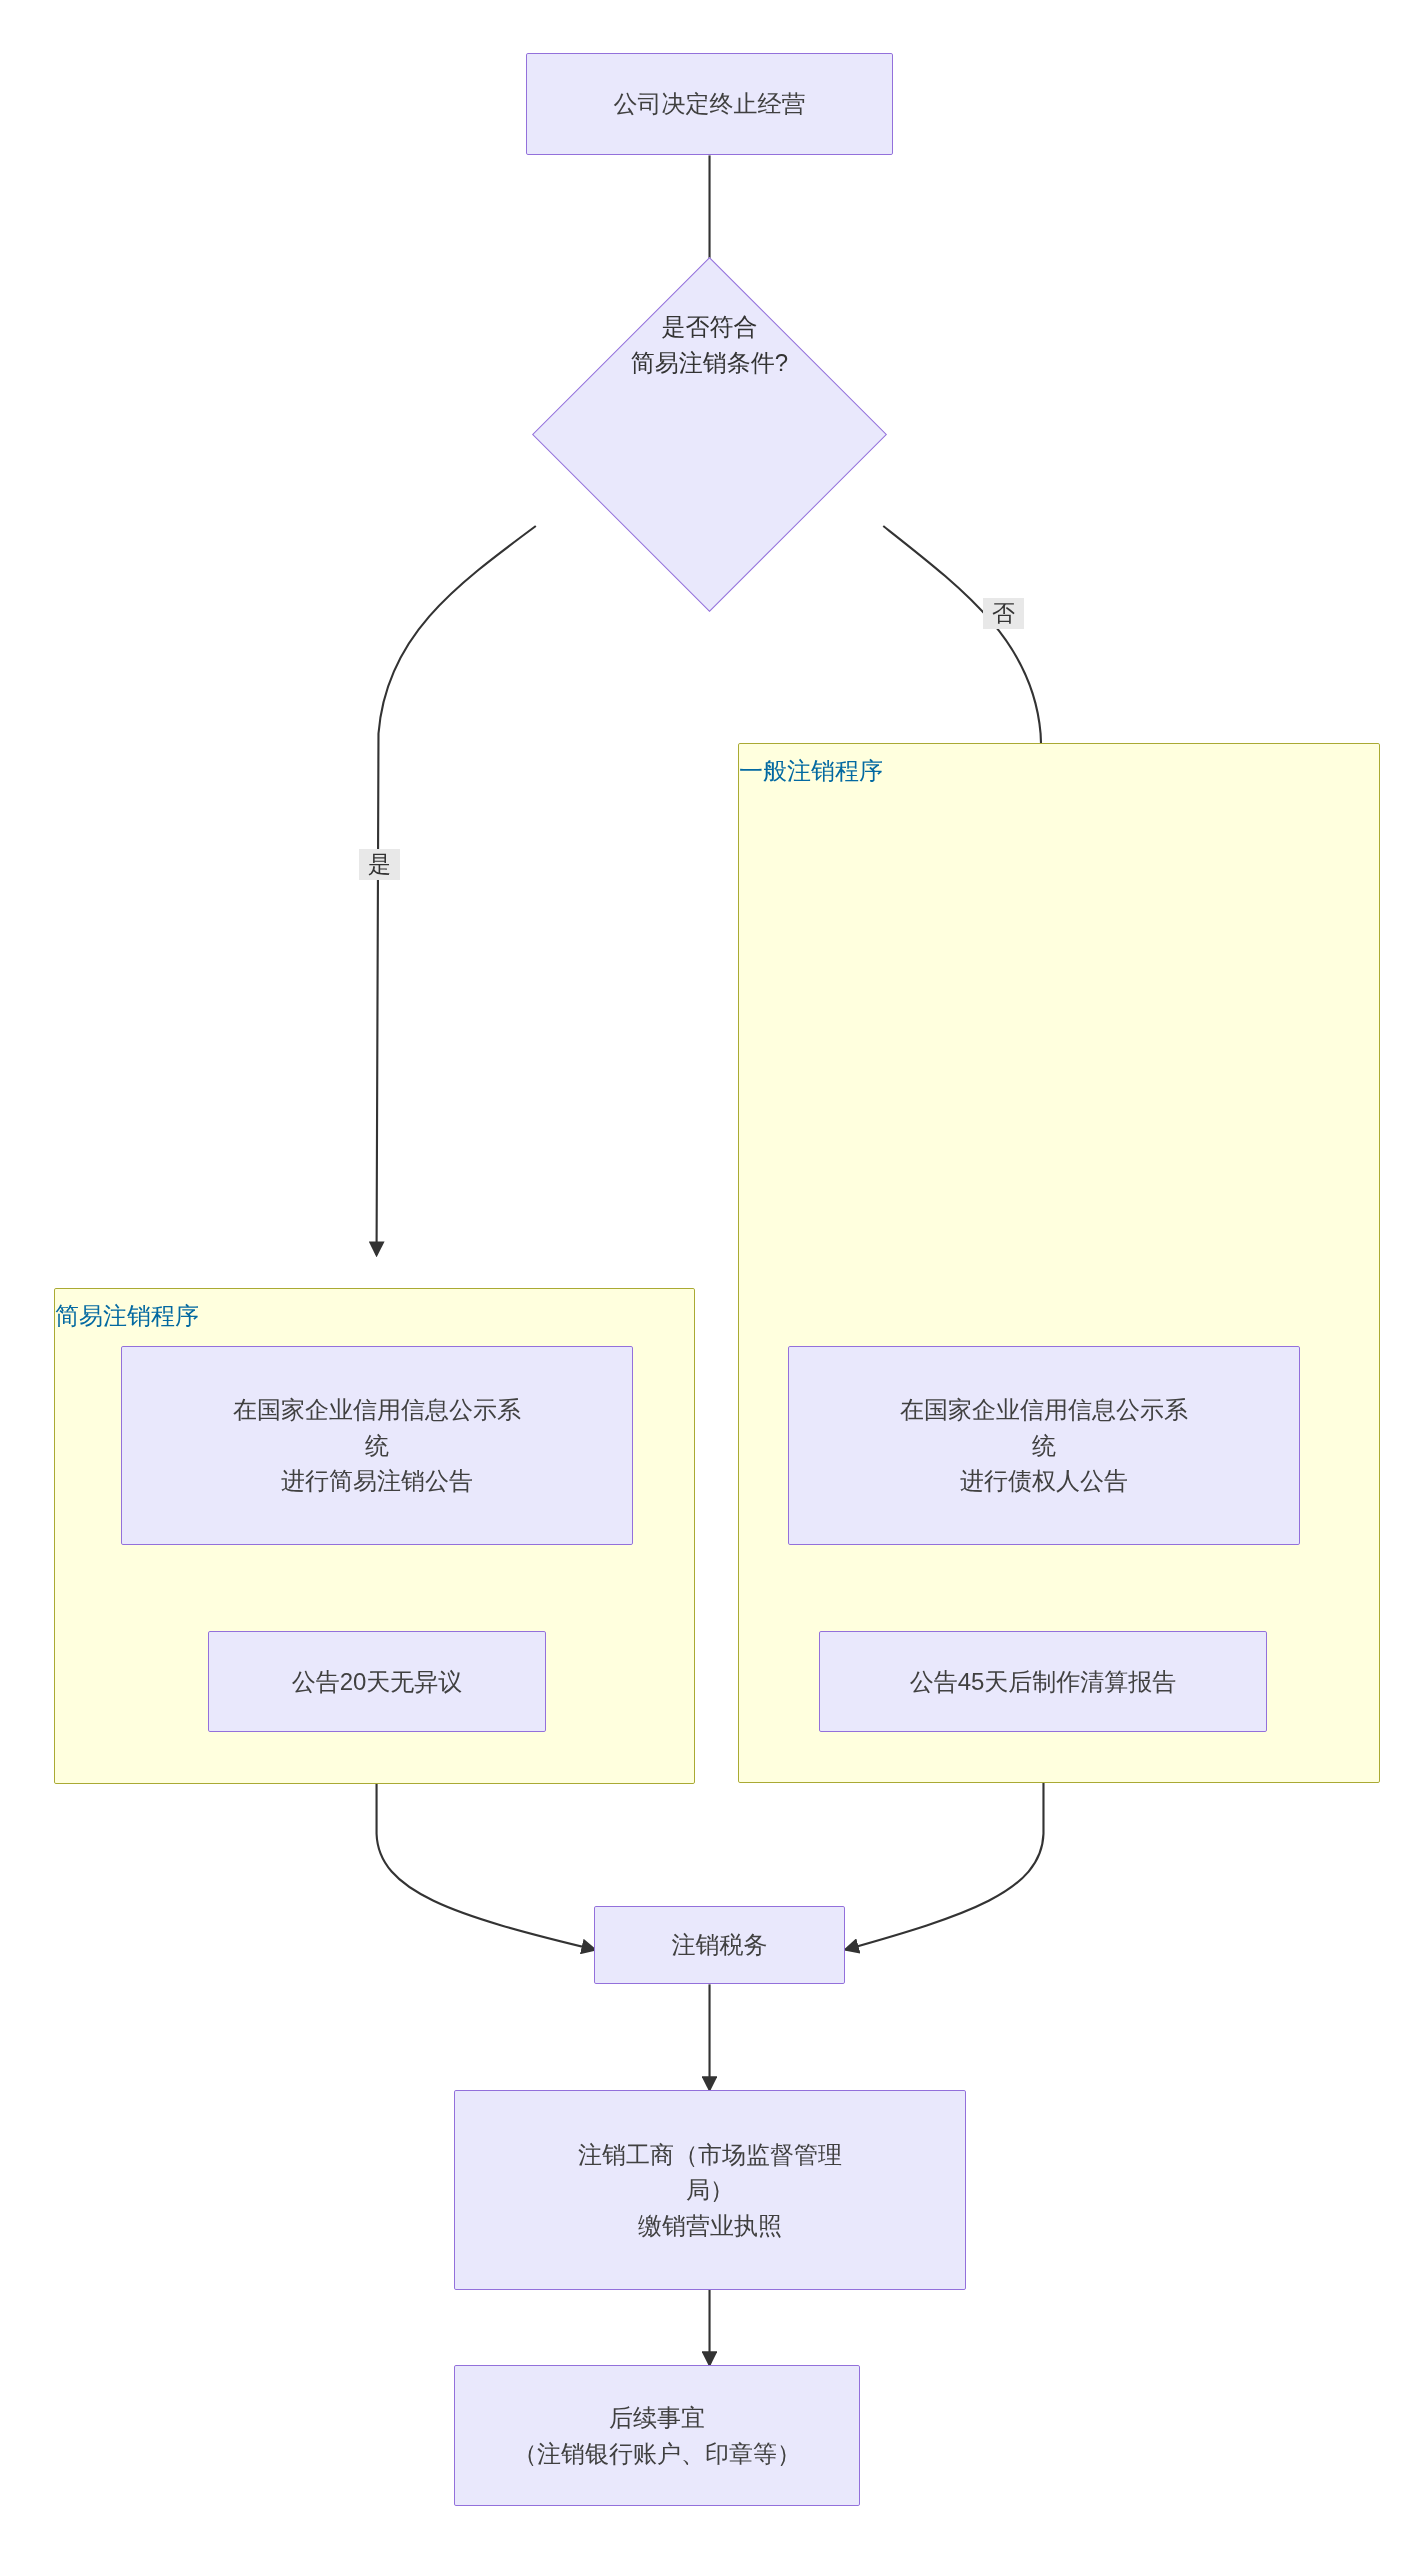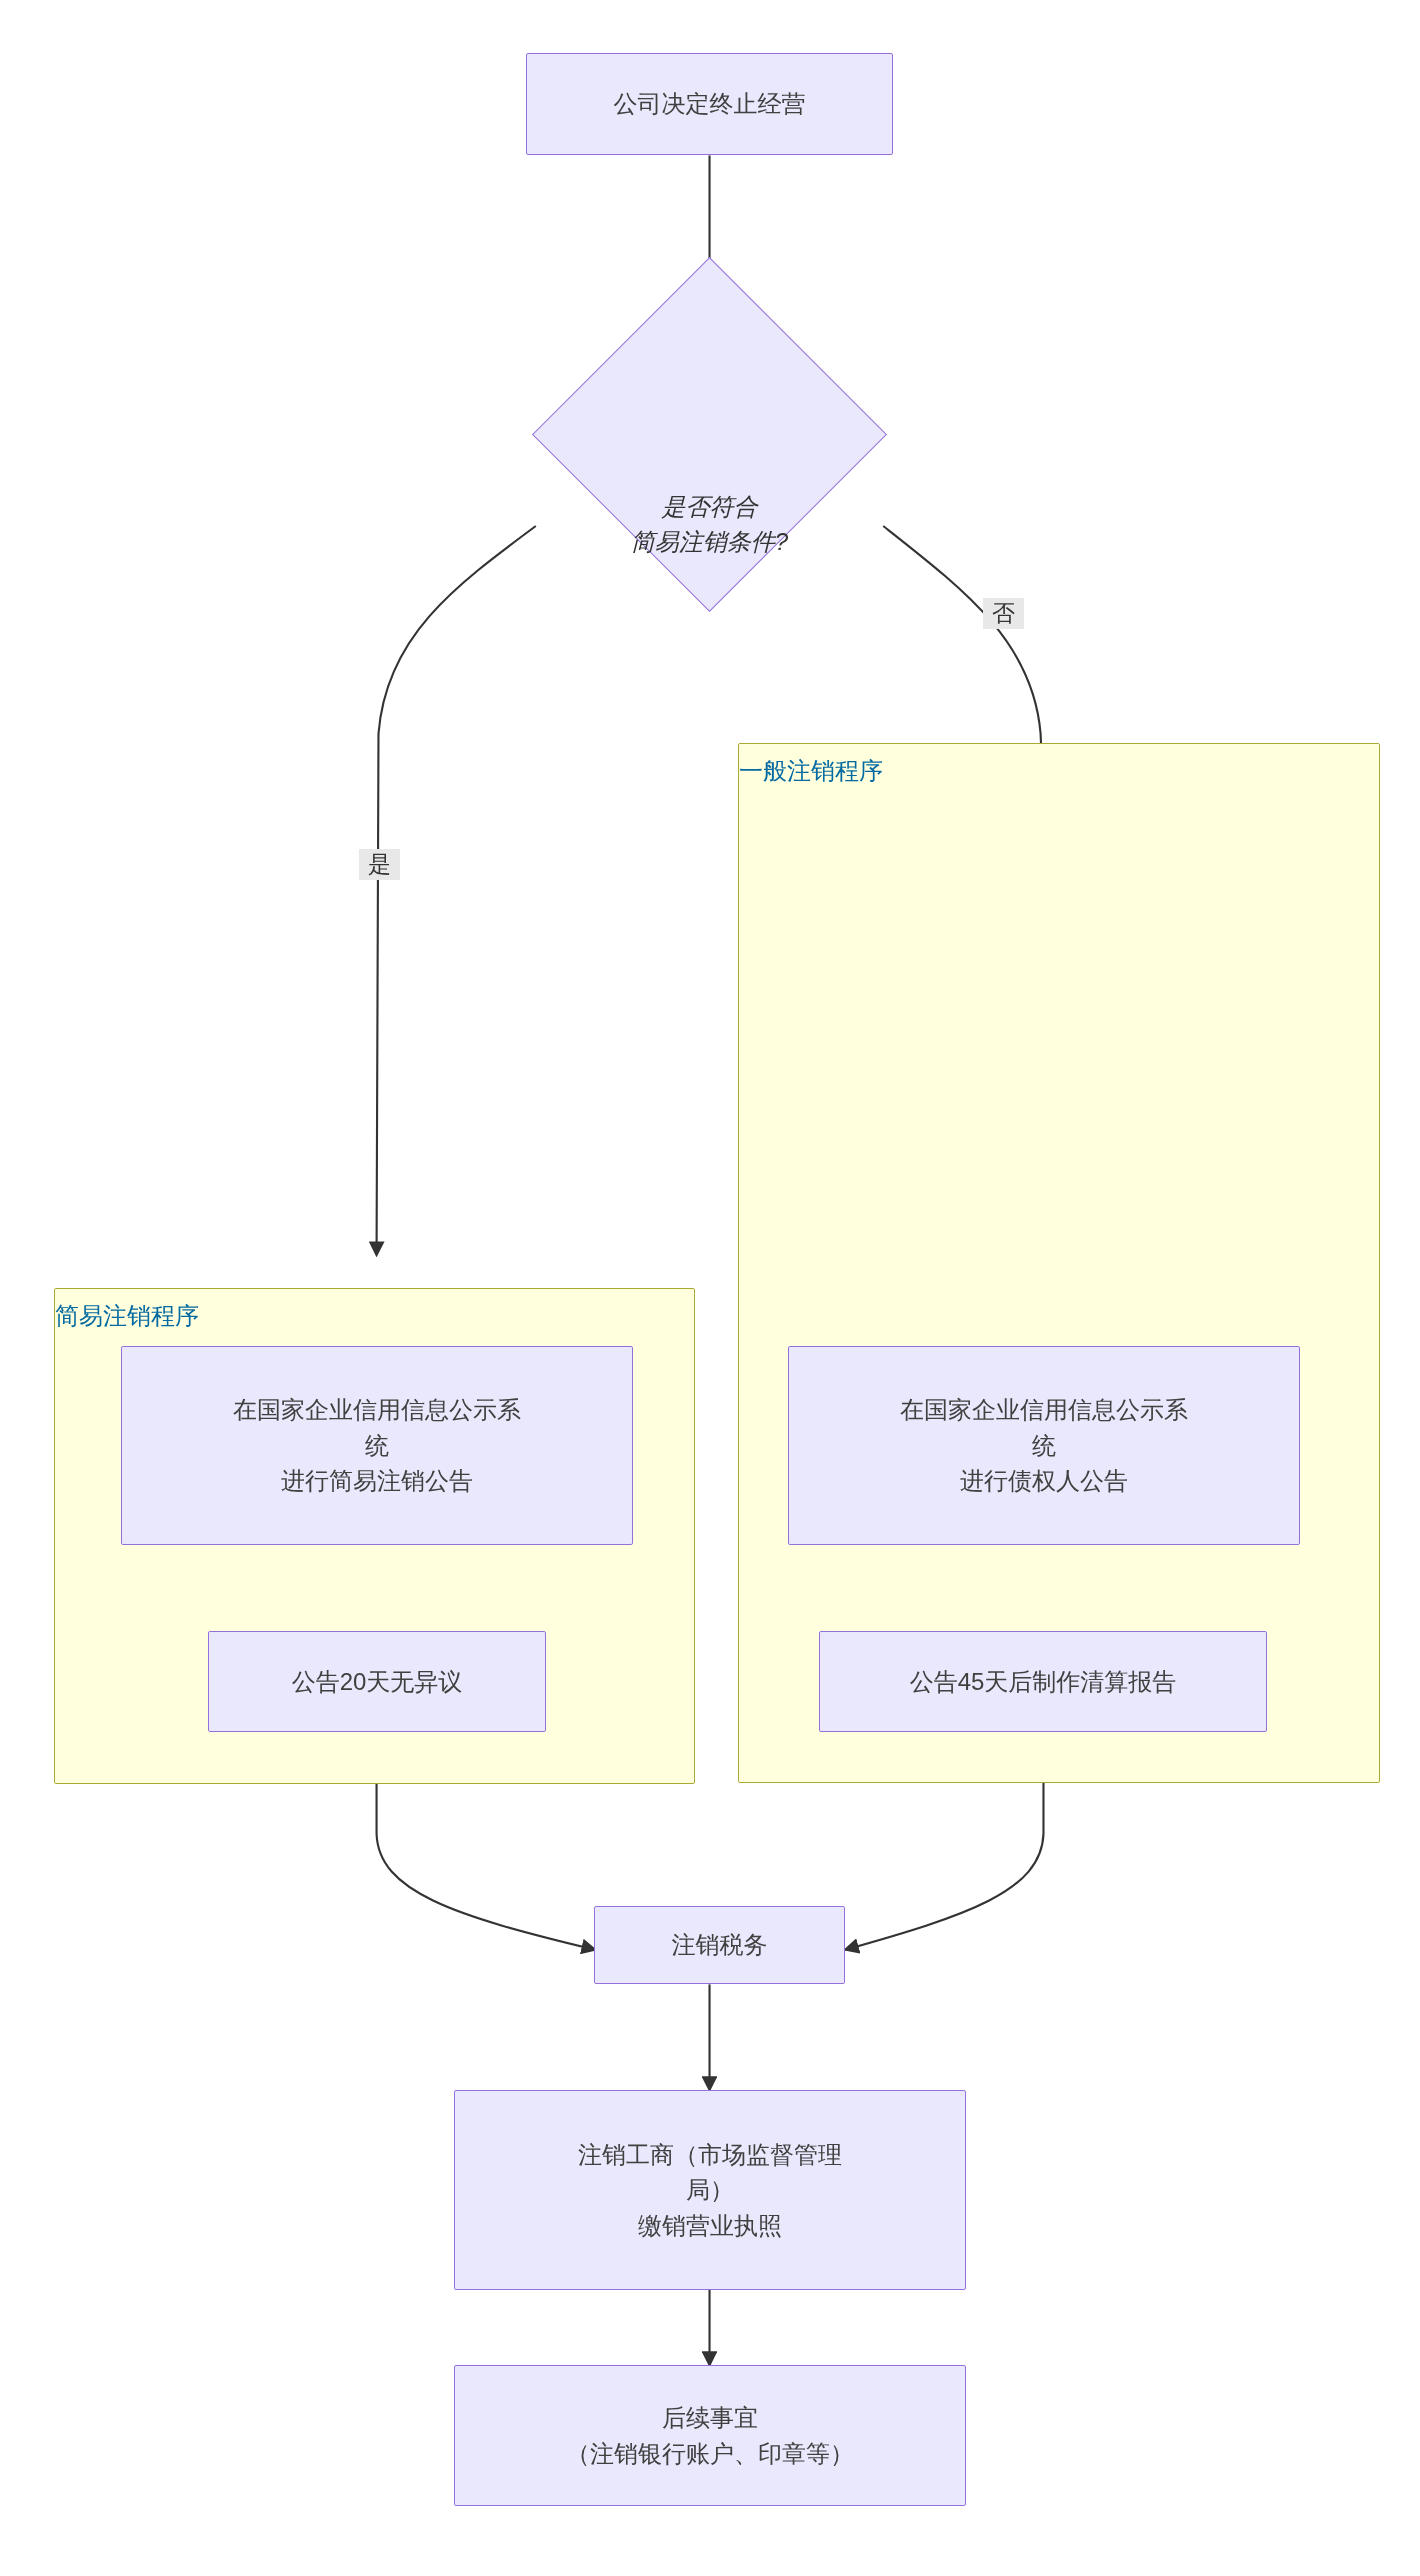--- a/index.html
+++ b/index.html
@@ -19,7 +19,7 @@
         background:#e9e8fc;border:1.6px solid #9370db;border-radius:1.9px;
         color:#404040;font-size:24px;line-height:1.48;}
 
-  .diamond{position:absolute;display:flex;align-items:flex-end;justify-content:center;font-style:italic;}
+  .diamond{position:absolute;display:flex;align-items:flex-start;justify-content:center;}
   .diamond .dshape{position:absolute;left:0;top:0;width:100%;height:100%;
         background:#e9e8fc;border:1.6px solid #9370db;
         transform:rotate(45deg);box-sizing:border-box;}

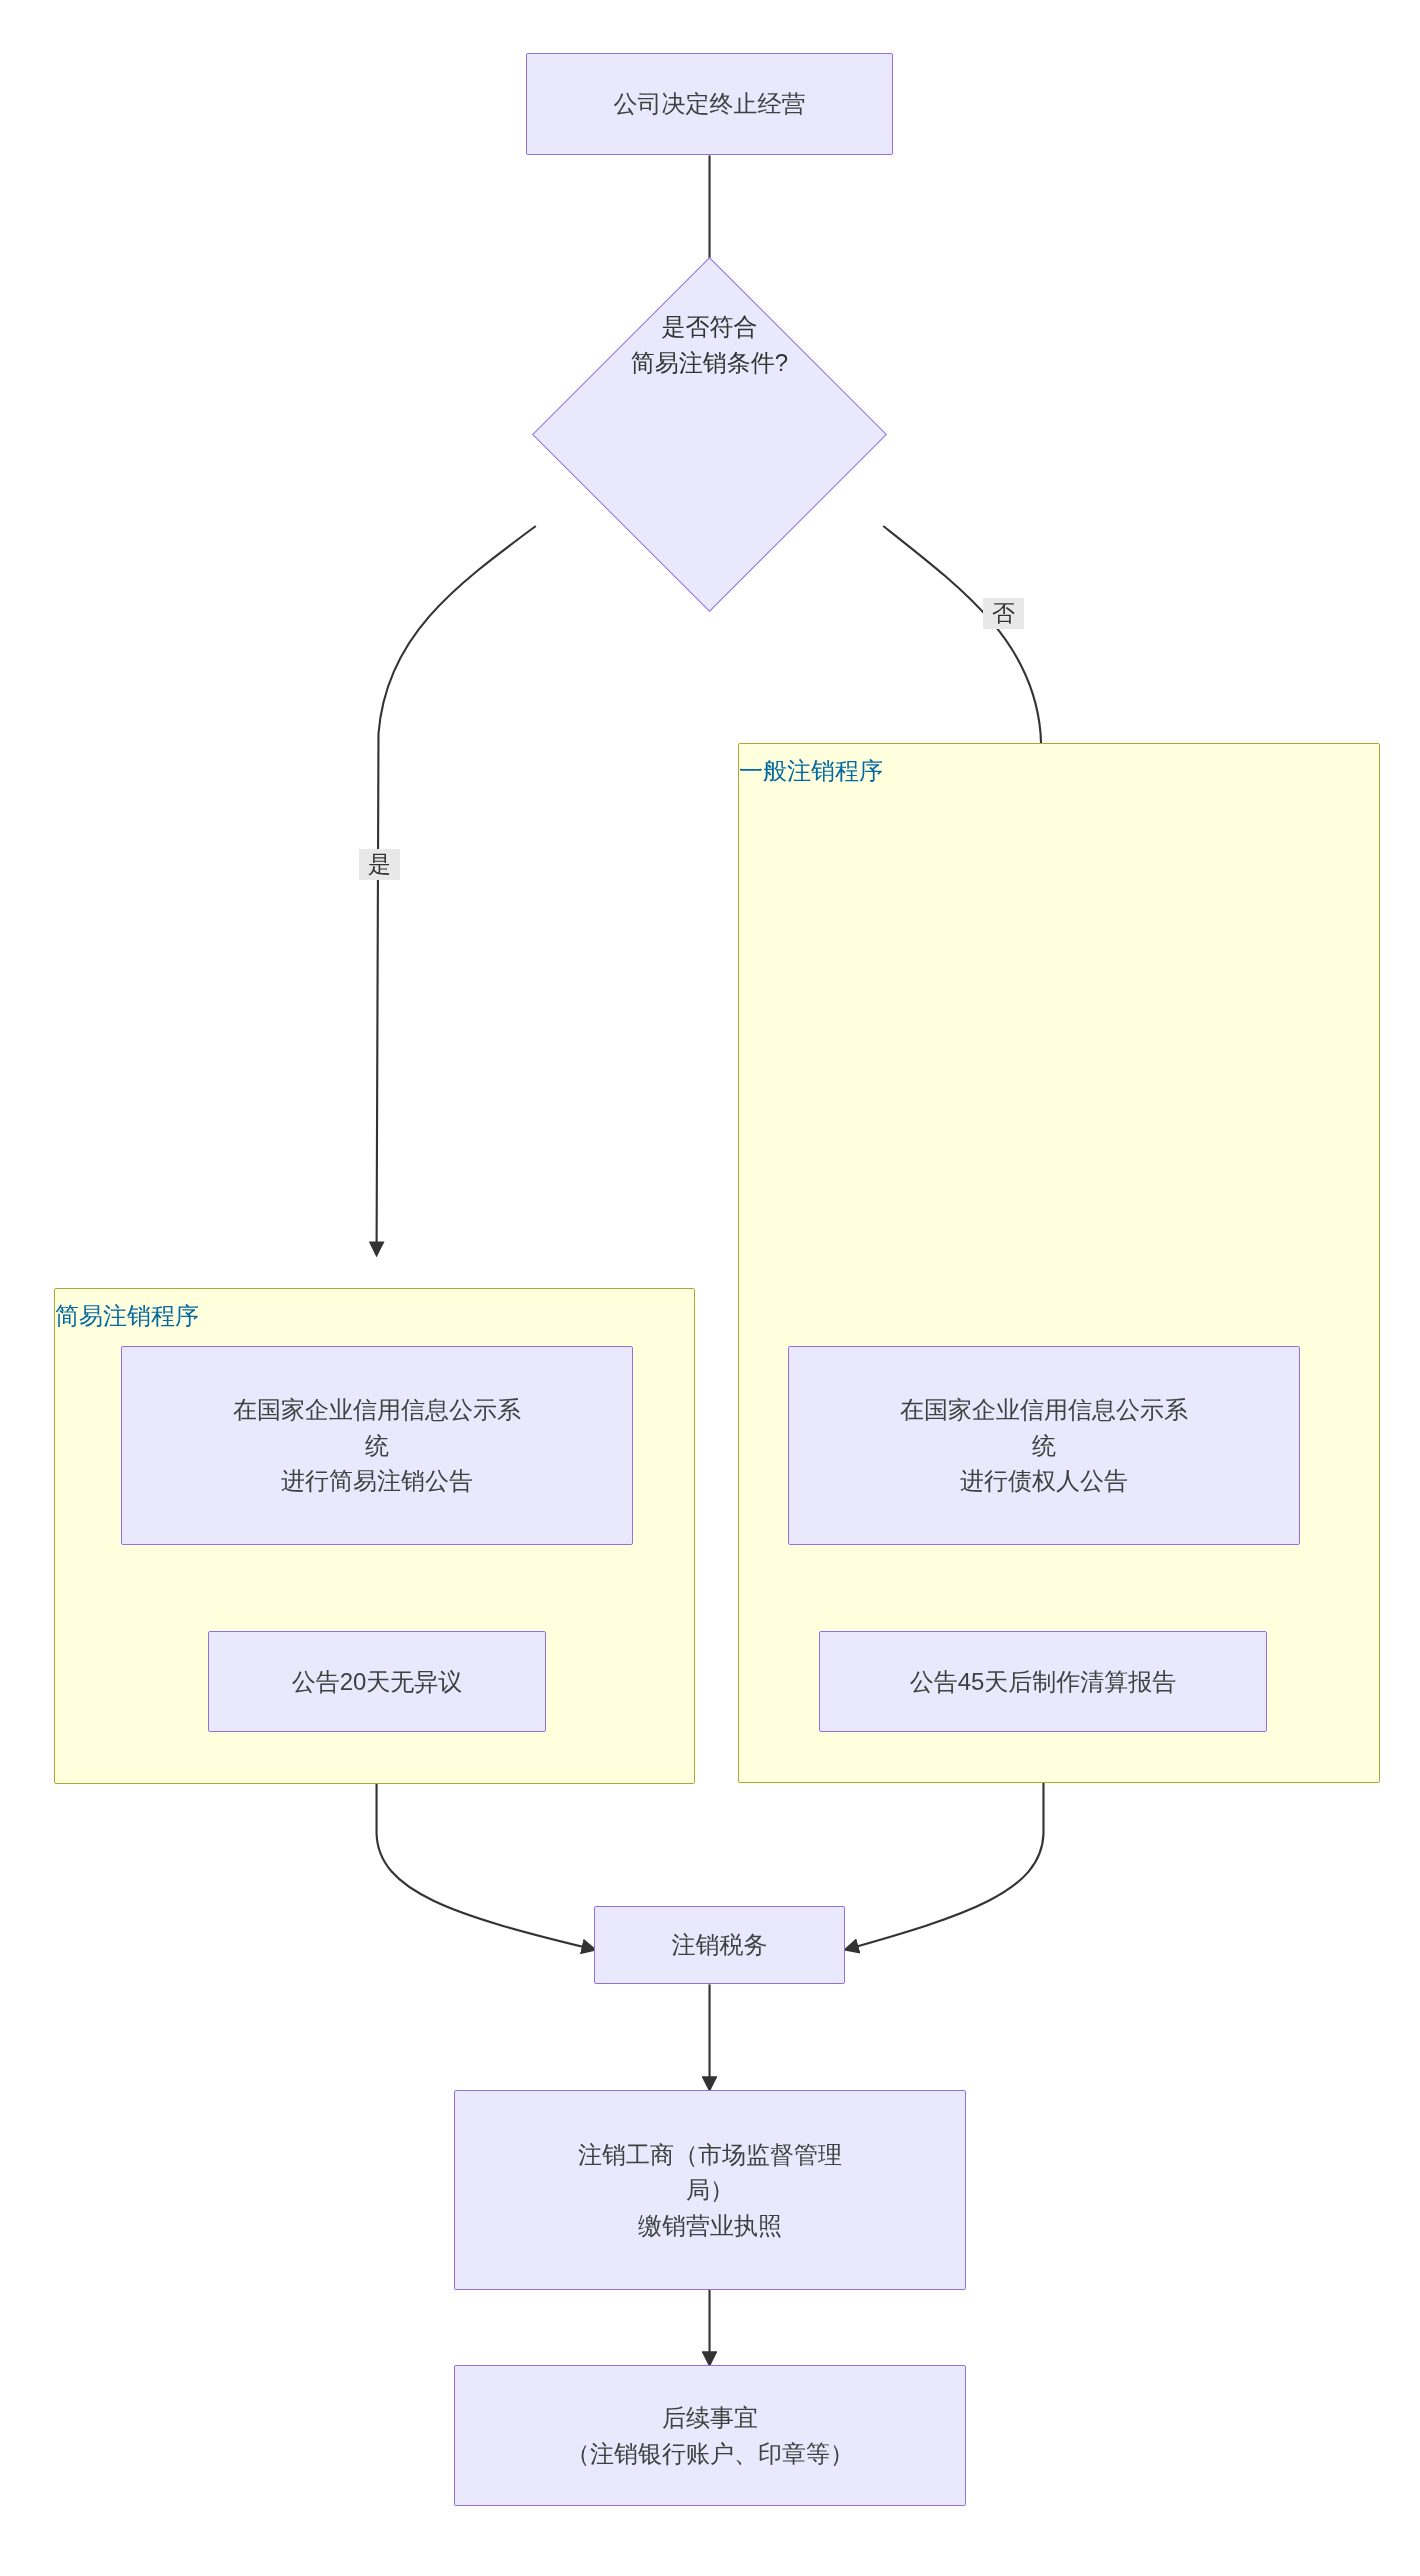--- a/index.html
+++ b/index.html
@@ -122,7 +122,7 @@
     <span>注销税务</span>
   </div>
 
-  <div class="node" style="left:454px;top:2365px;width:512px;height:141px;">
+  <div class="node" style="left:454px;top:2365px;width:406px;height:141px;">
     <div>
       <div>后续事宜</div>
       <div>（注销银行账户、印章等）</div>

